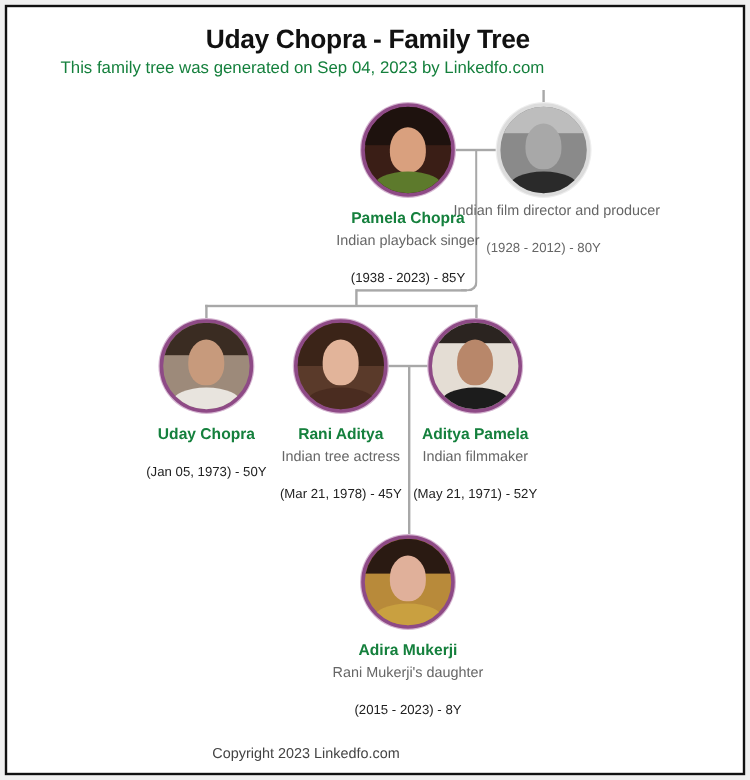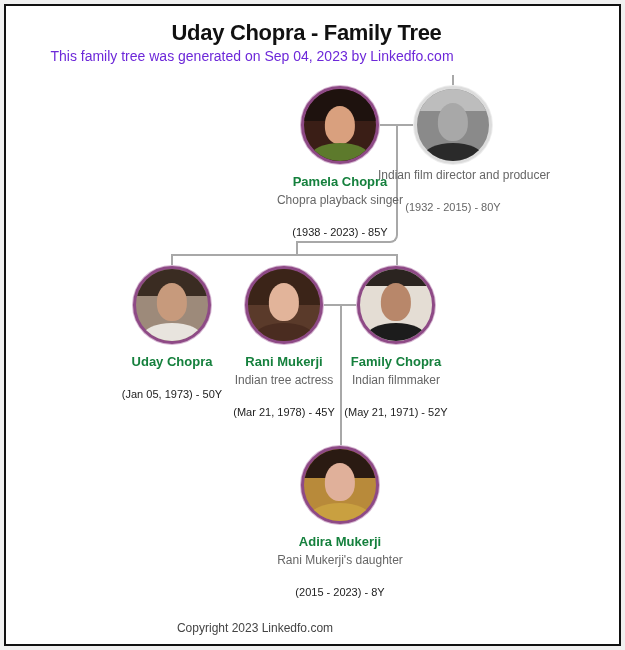--- a/index.html
+++ b/index.html
@@ -9,7 +9,7 @@
            border:2px solid #111111; }
   .title { position:absolute; left:0; width:613px; top:20px; text-align:center; font-weight:bold;
            font-size:22px; color:#111; letter-spacing:-0.3px; }
-  .subtitle { position:absolute; left:0; width:504px; top:48px; text-align:center; font-size:14px; color:#6d28d9; }
+  .subtitle { position:absolute; left:0; width:504px; top:48px; text-align:center; font-size:14px; color:#15803d; }
   .footer { position:absolute; left:0; width:510px; top:621px; text-align:center; font-size:12px; color:#444; }
   .line { position:absolute; background:#a8a8a8; }
   .curve { position:absolute; border:2px solid #a8a8a8; border-top:none; border-left:none;

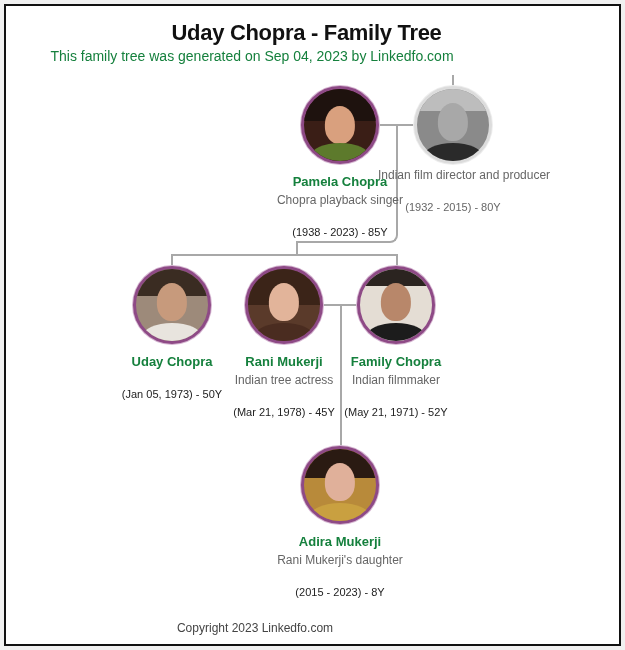--- a/index.html
+++ b/index.html
@@ -54,7 +54,7 @@
     <div class="body" style="background:#5d7a2c;"></div>
   </div>
   <div class="name">Pamela Chopra</div>
-  <div class="desc">Chopra playback singer</div>
+  <div class="desc">Indian playback singer</div>
   <div class="dates">(1938 - 2023) - 85Y</div>
 </div>
 

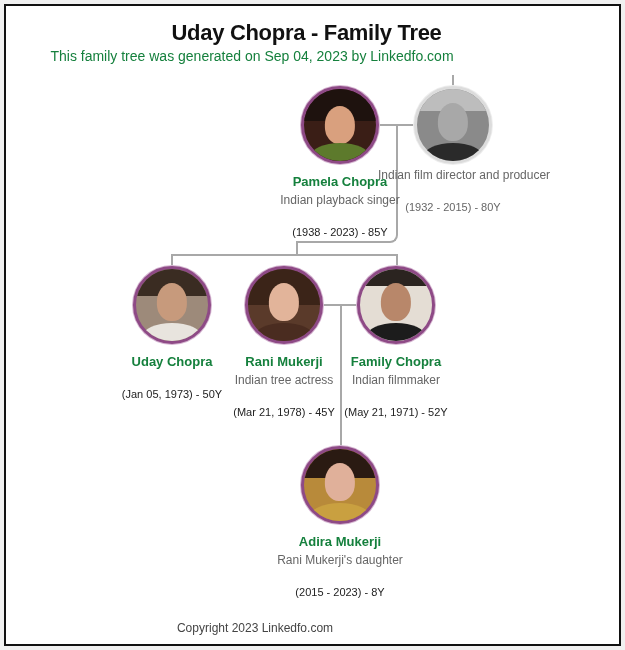--- a/index.html
+++ b/index.html
@@ -65,7 +65,7 @@
     <div class="body" style="background:#2a2a2a;"></div>
   </div>
   <div class="desc">Indian film director and producer</div>
-  <div class="dates dim">(1932 - 2015) - 80Y</div>
+  <div class="dates dim">(1928 - 2012) - 80Y</div>
 </div>
 
 <div class="person" style="left:97px; top:266px;">

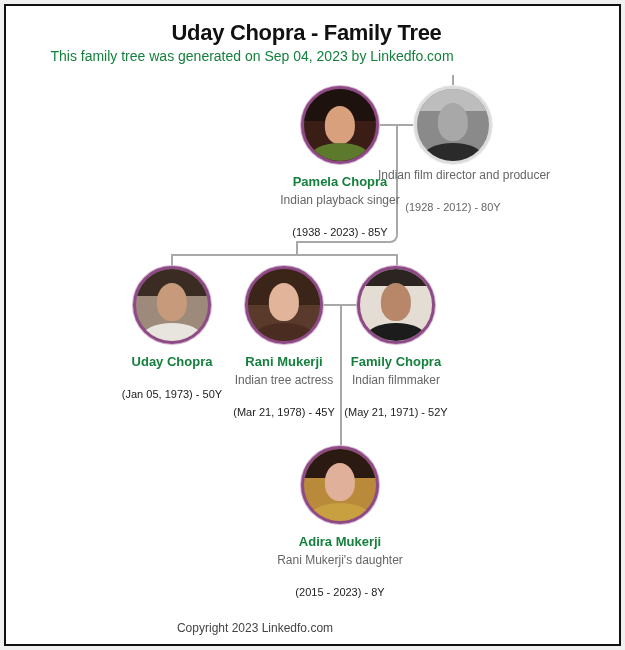--- a/index.html
+++ b/index.html
@@ -84,7 +84,7 @@
     <div class="face" style="background:#e2b49a;"></div>
     <div class="body" style="background:#4a2c20;"></div>
   </div>
-  <div class="name">Rani Mukerji</div>
+  <div class="name">Rani Aditya</div>
   <div class="desc">Indian tree actress</div>
   <div class="dates">(Mar 21, 1978) - 45Y</div>
 </div>

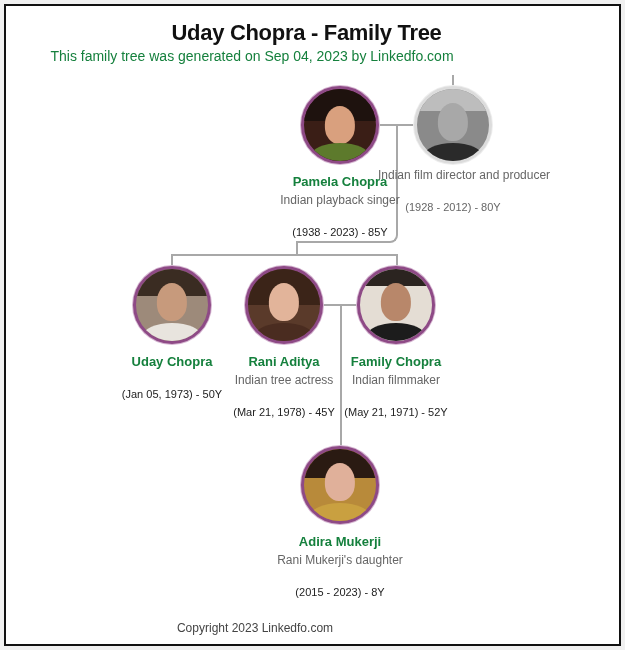--- a/index.html
+++ b/index.html
@@ -95,7 +95,7 @@
     <div class="face" style="background:#b8876a;"></div>
     <div class="body" style="background:#1c1c1c;"></div>
   </div>
-  <div class="name">Family Chopra</div>
+  <div class="name">Aditya Pamela</div>
   <div class="desc">Indian filmmaker</div>
   <div class="dates">(May 21, 1971) - 52Y</div>
 </div>

